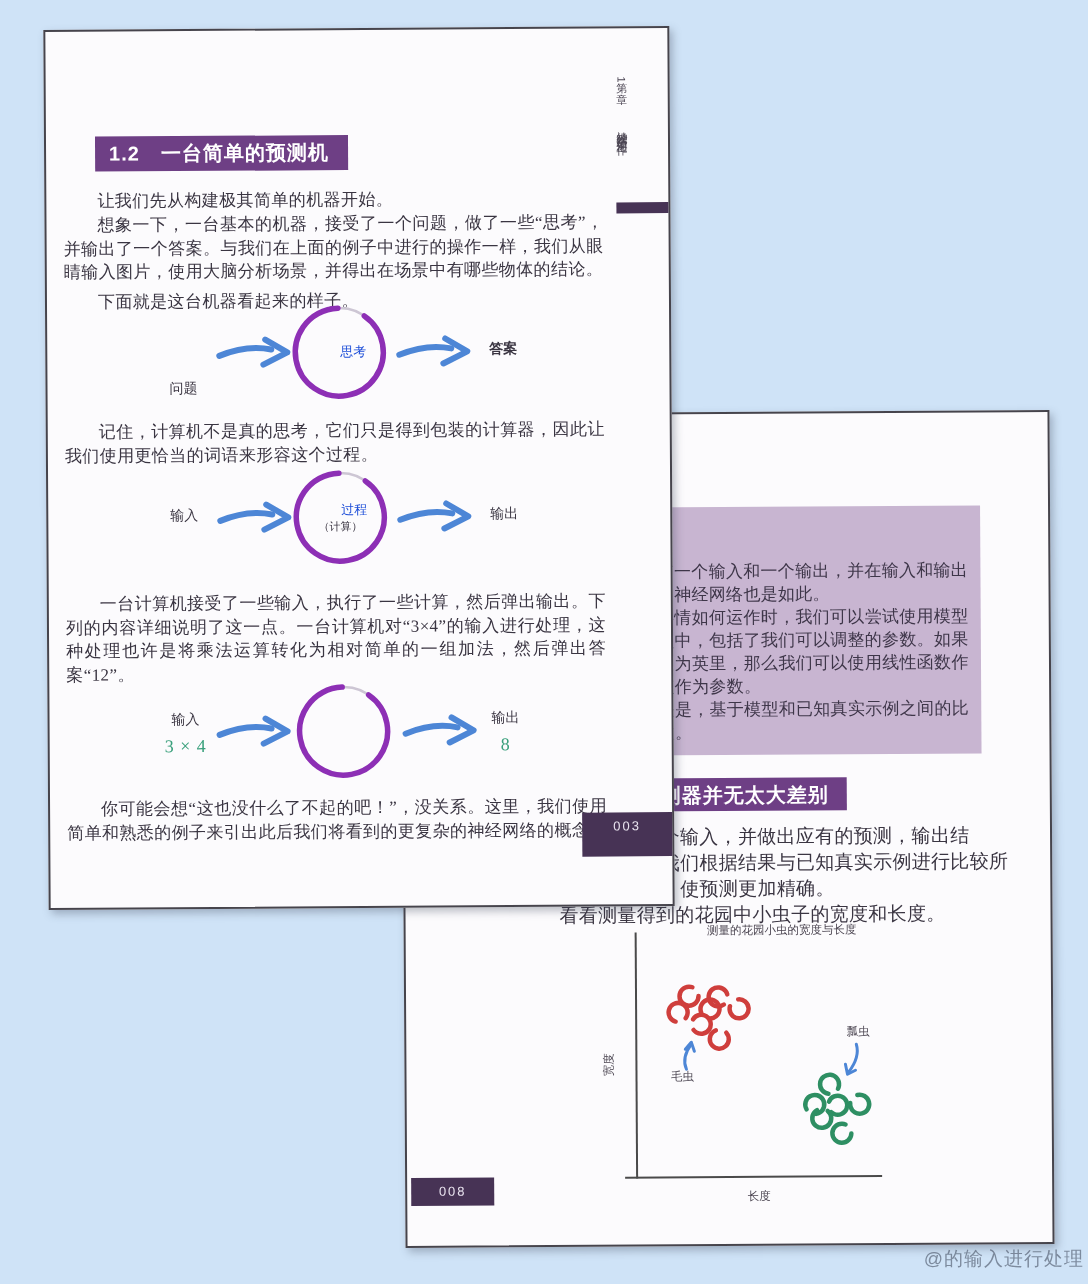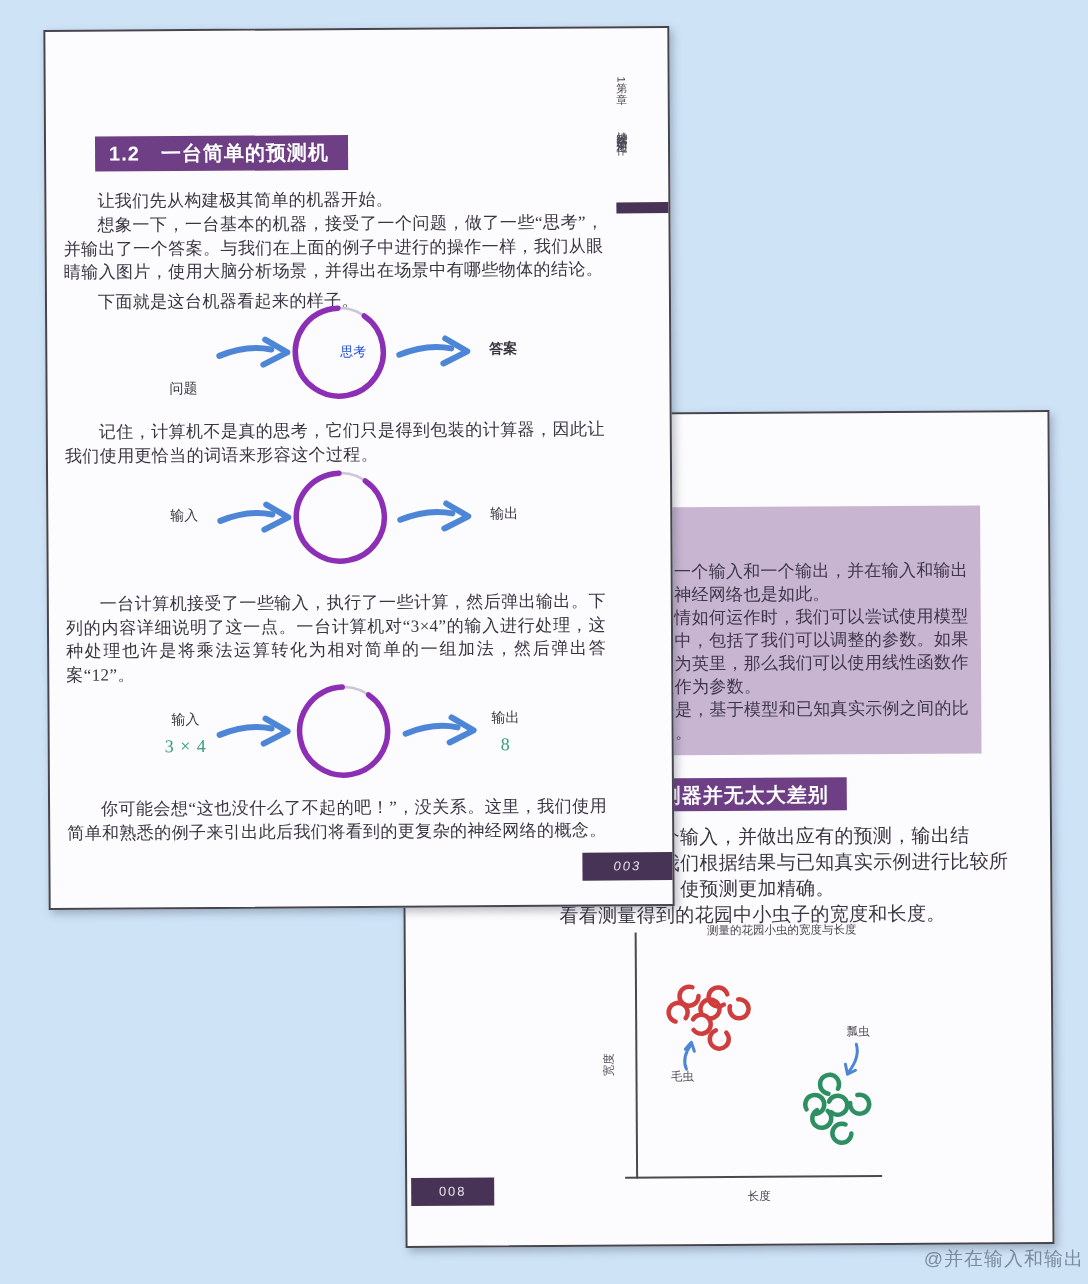--- a/index.html
+++ b/index.html
@@ -169,6 +169,10 @@
     <circle class="ring-under" cx="50" cy="50" r="44"></circle>
     <circle class="ring" cx="50" cy="50" r="44" stroke-dasharray="248 28" transform="rotate(-55 50 50)"></circle>
   </svg>
+  <div class="abs circle-box" style="left:242px;top:437px;">
+    <span class="cl1">过程</span>
+    <span class="cl2">（计算）</span>
+  </div>
   <svg class="harrow" style="left:348px;top:470px;" viewBox="0 0 80 34">
     <path class="shaft" d="M4,20 C24,12 42,11 56,14"></path>
     <path class="head" d="M50,4 L72,17 L48,29"></path>

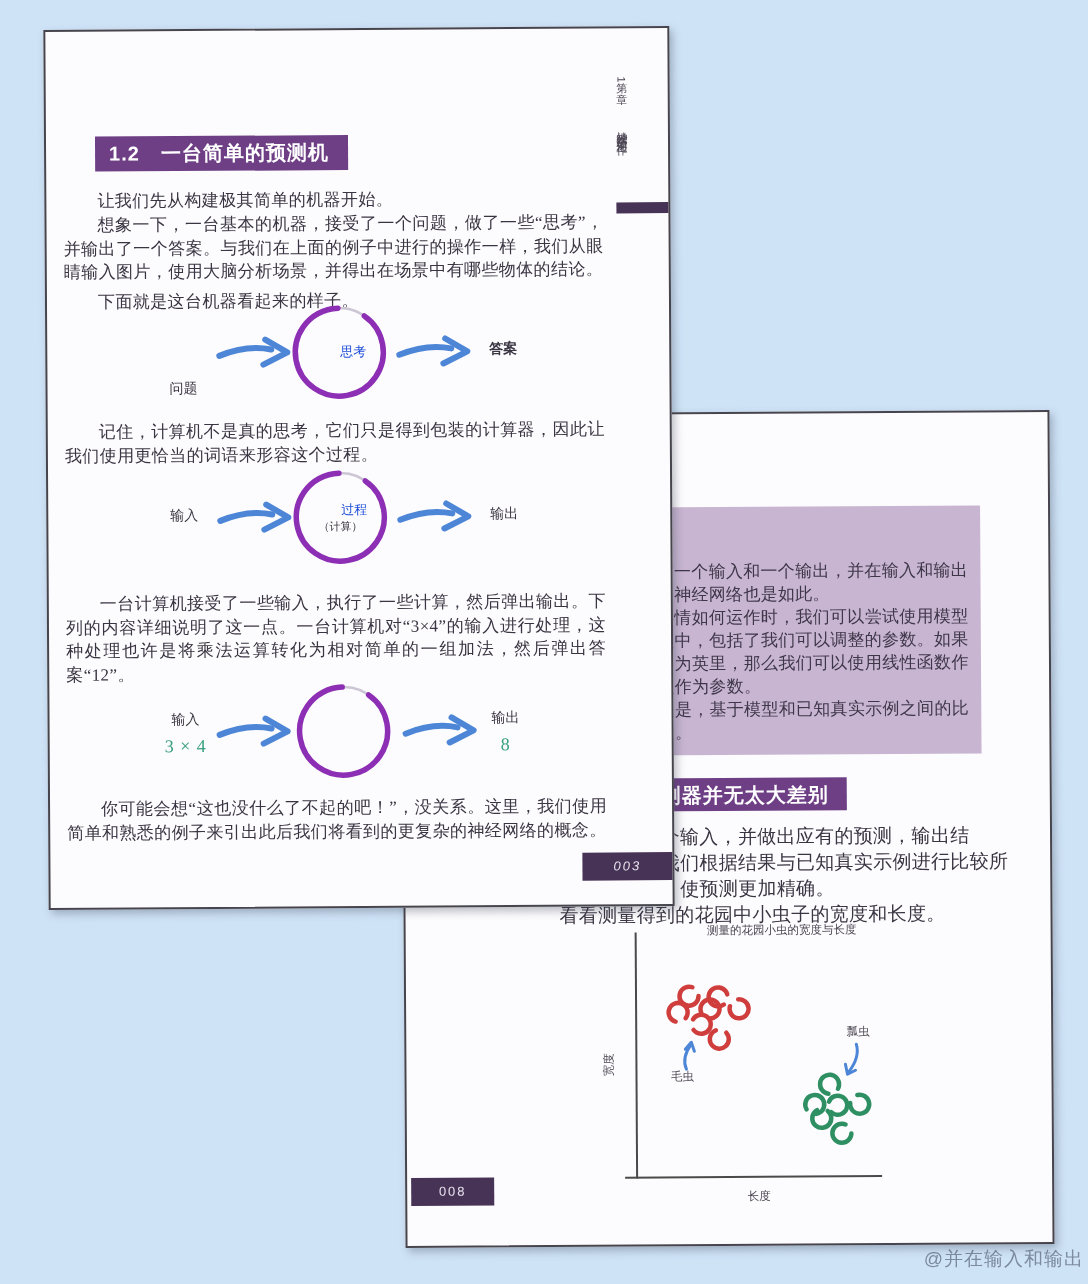--- a/index.html
+++ b/index.html
@@ -200,7 +200,7 @@
 
   <div class="abs para" style="top:766px;">你可能会想“这也没什么了不起的吧！”，没关系。这里，我们使用简单和熟悉的例子来引出此后我们将看到的更复杂的神经网络的概念。</div>
 
-  <div class="abs pagenum" style="left:532px;top:824px;width:90px;height:28px;font-style:italic;">003</div>
+  <div class="abs pagenum" style="left:532px;top:784px;width:90px;height:44px;">003</div>
 </div>
 
 <div class="abs watermark" style="left:852px;top:1246px;width:232px;text-align:right;">@并在输入和输出</div>

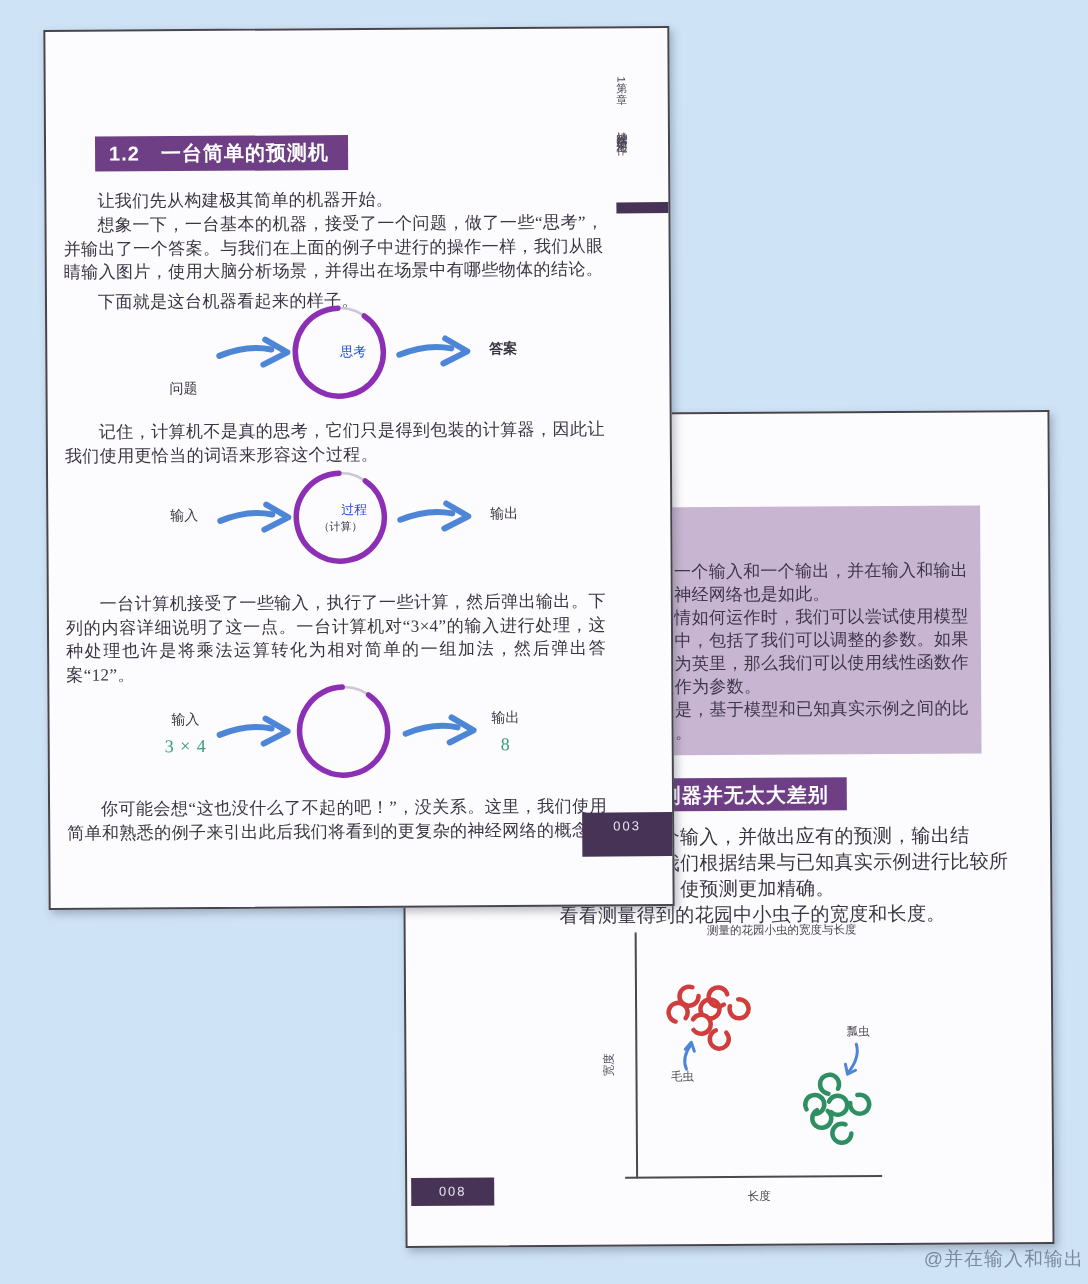--- a/index.html
+++ b/index.html
@@ -203,6 +203,6 @@
   <div class="abs pagenum" style="left:532px;top:784px;width:90px;height:44px;">003</div>
 </div>
 
-<div class="abs watermark" style="left:852px;top:1246px;width:232px;text-align:right;">@并在输入和输出</div>
+<div class="abs watermark" style="left:852px;top:1246px;width:232px;text-align:right;">@的输入进行处理</div>
 
 </body></html>

